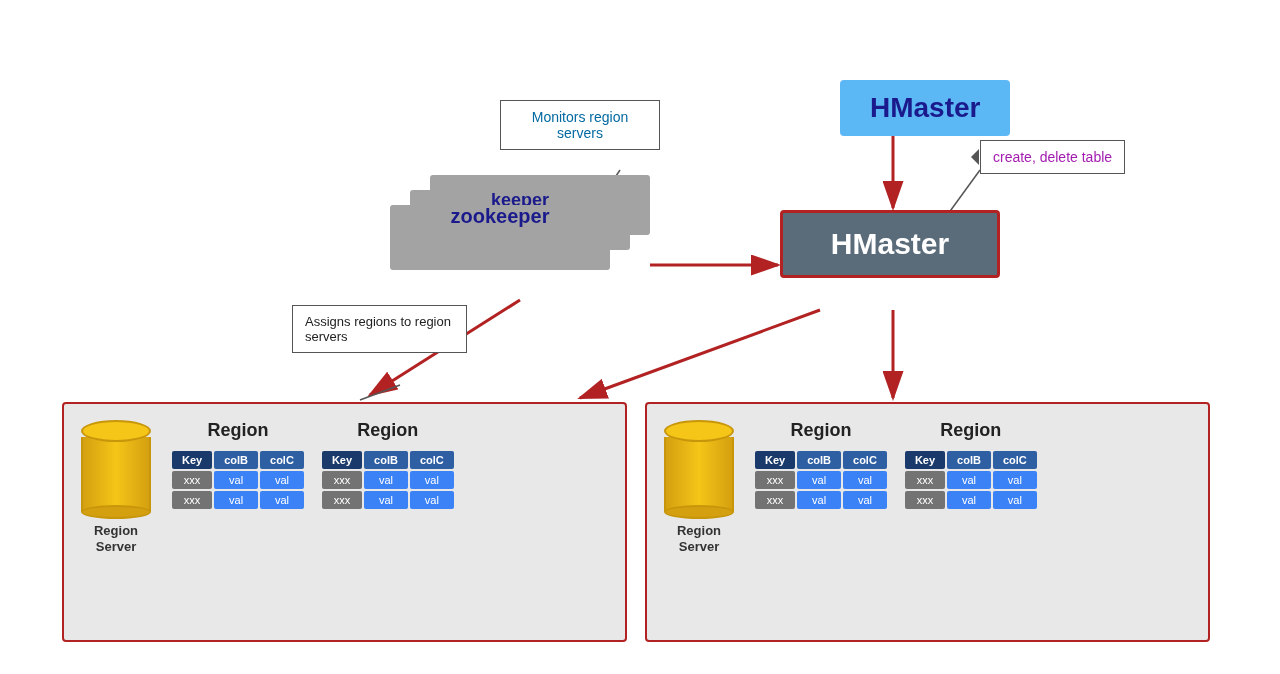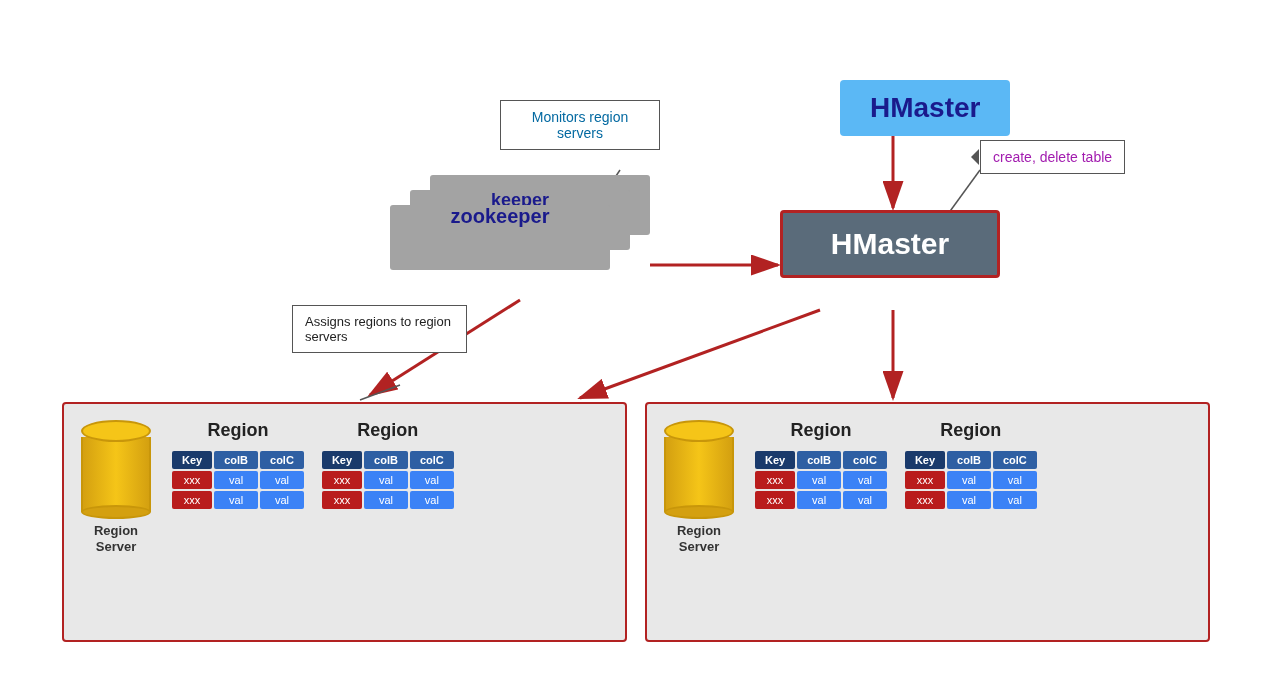--- a/index.html
+++ b/index.html
@@ -241,7 +241,7 @@
       border-radius: 2px;
     }
     .region-table td.key-col {
-      background: #b91c1c;
+      background: #737373;
     }
     .region-table th.key-col {
       background: #1a3a6b;

